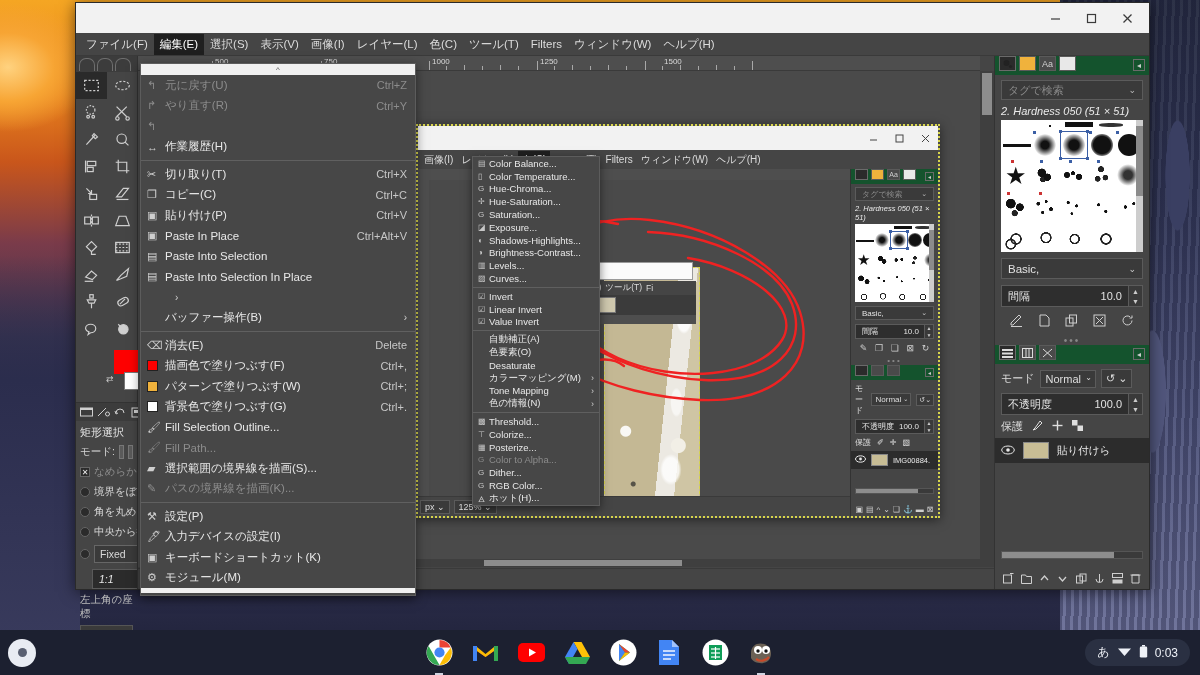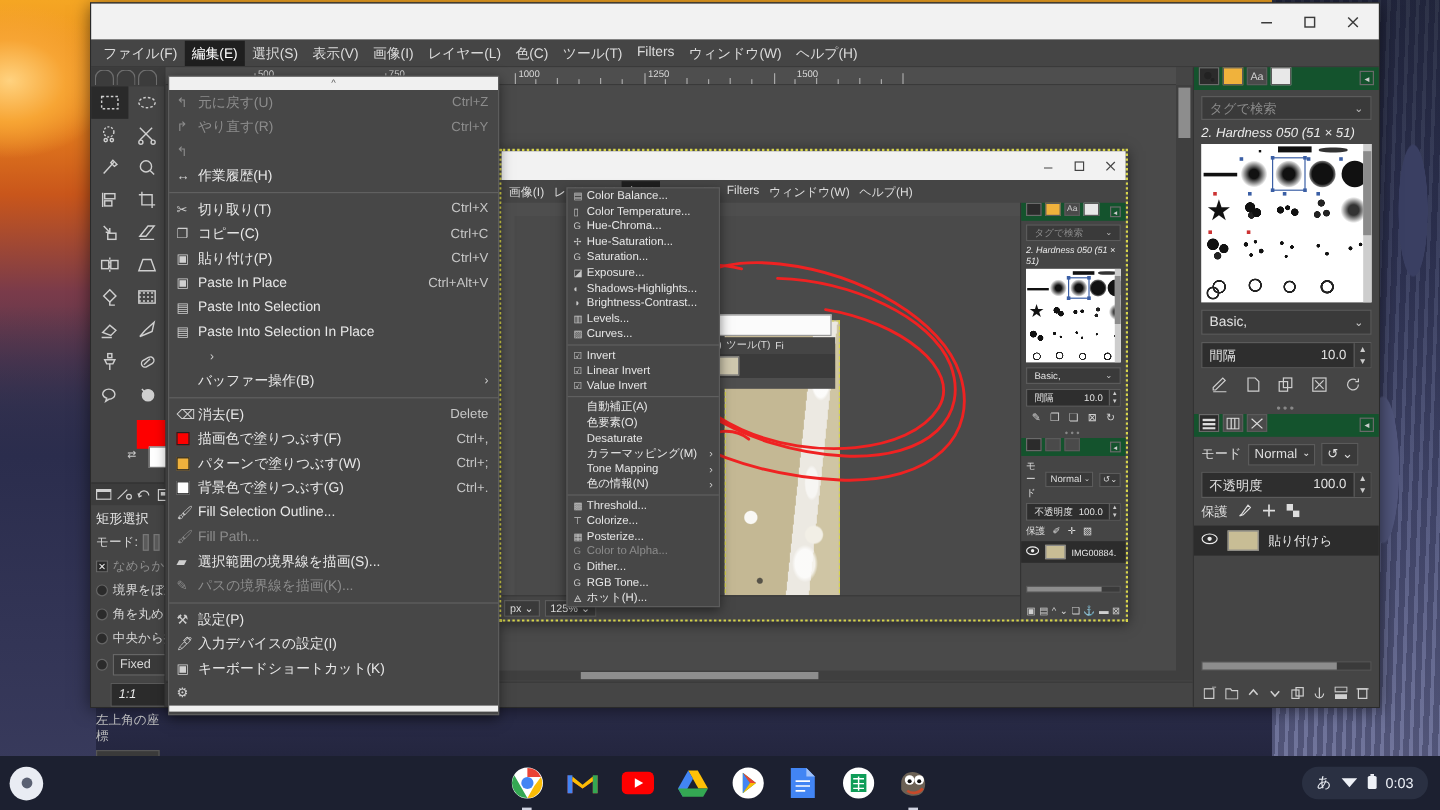--- a/index.html
+++ b/index.html
@@ -1093,7 +1093,7 @@
     </div>
   <div class="cm-item">
       <span class="ci">G</span>
-      <span class="cl">RGB Tone...</span>
+      <span class="cl">RGB Color...</span>
     </div>
   <div class="cm-item">
       <span class="ci">🜁</span>

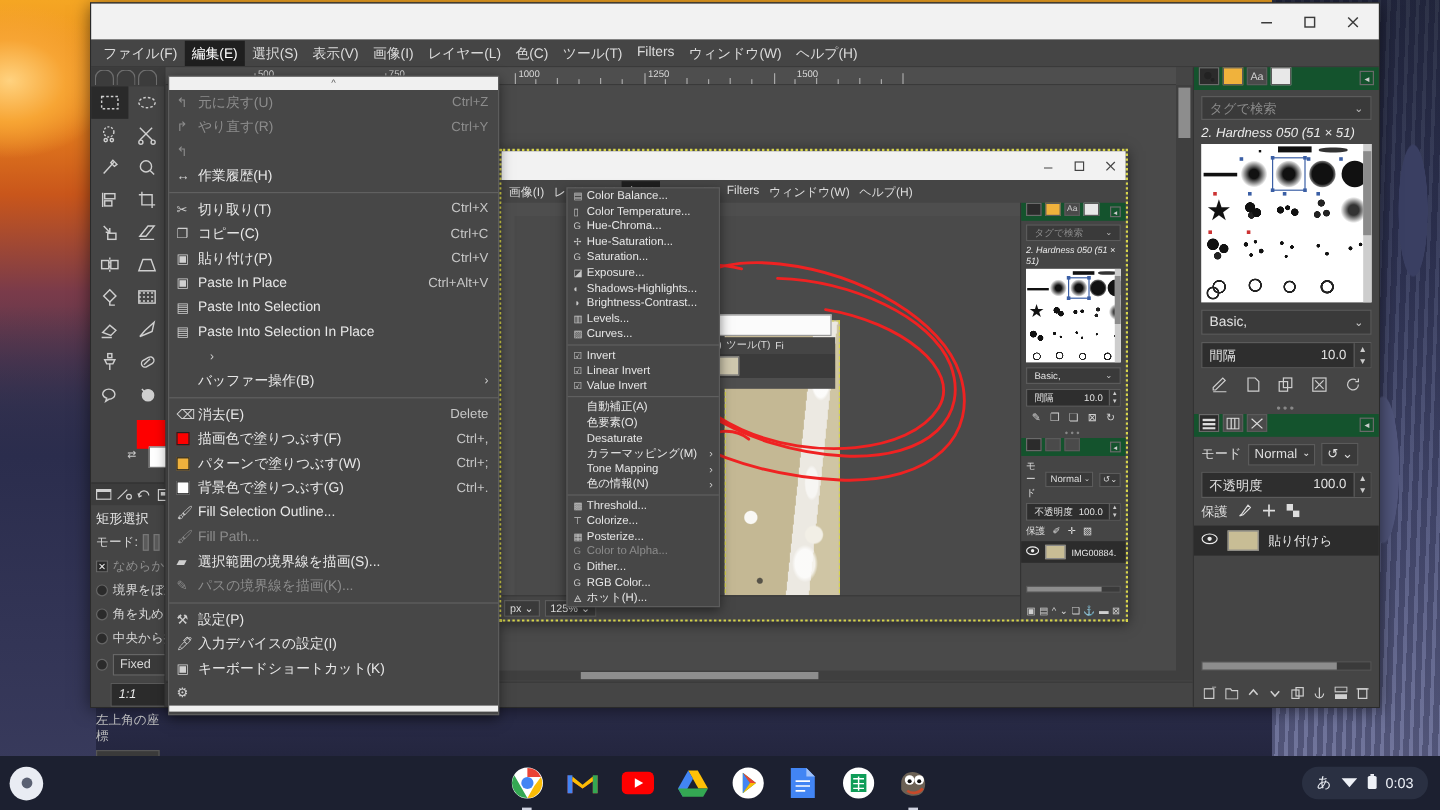--- a/index.html
+++ b/index.html
@@ -1223,6 +1223,7 @@
   </div>
   <div class="m-item">
     <span class="mico">⚙</span>
+    <span class="mlbl">モジュール(M)</span>
   </div>
   <div class="scroll-dn"></div>
 </div>

